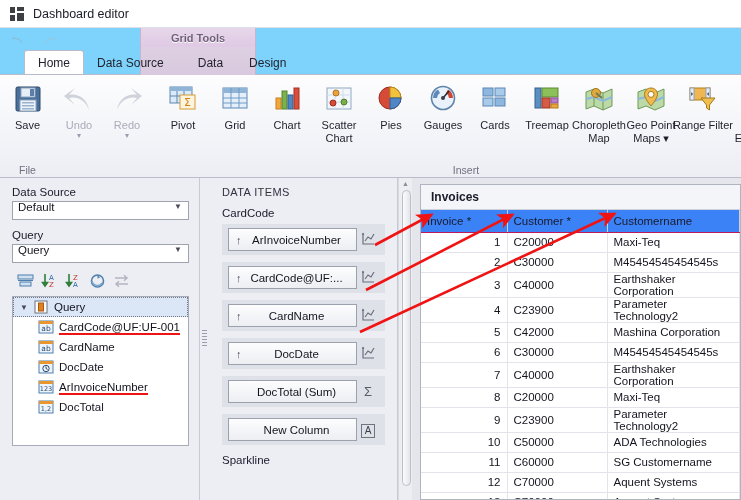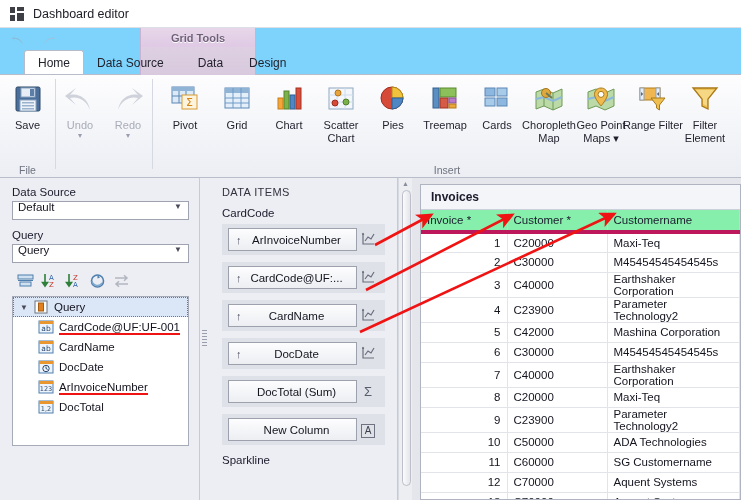--- a/index.html
+++ b/index.html
@@ -349,6 +349,18 @@
           <span class="lbl">Pies</span>
         </div>
 
+        <div class="btn">
+          <span class="ico">
+            <svg width="30" height="28" viewBox="0 0 30 28">
+              <circle cx="15" cy="13" r="11.5" fill="#e9f2fa" stroke="#5e84ab" stroke-width="1.6"></circle>
+              <path d="M5 13 A10 10 0 0 1 10 4.5 L12 8 A6 6 0 0 0 9 13 Z" fill="#5b89bd"></path>
+              <path d="M20 4.5 A10 10 0 0 1 25 13 L21 13 A6 6 0 0 0 18 8 Z" fill="#cf4433"></path>
+              <line x1="15" y1="13" x2="21" y2="6" stroke="#2b2b38" stroke-width="1.6"></line>
+              <circle cx="15" cy="13" r="2" fill="#3a3a48"></circle>
+            </svg>
+          </span>
+          <span class="lbl">Gauges</span>
+        </div>
 
         <div class="btn">
           <span class="ico">

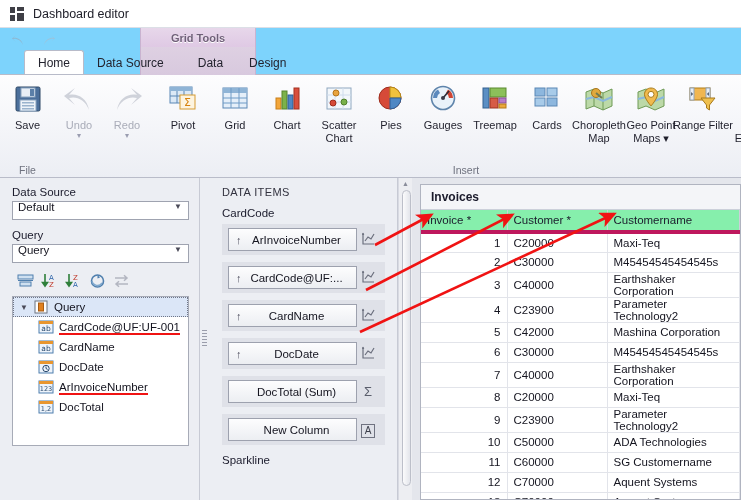--- a/index.html
+++ b/index.html
@@ -365,6 +365,18 @@
         <div class="btn">
           <span class="ico">
             <svg width="30" height="28" viewBox="0 0 30 28">
+              <rect x="3" y="3" width="10" height="8" fill="#8db7de" stroke="#5b87b5"></rect>
+              <rect x="15" y="3" width="10" height="8" fill="#a8cbe9" stroke="#5b87b5"></rect>
+              <rect x="3" y="13" width="10" height="8" fill="#a8cbe9" stroke="#5b87b5"></rect>
+              <rect x="15" y="13" width="10" height="8" fill="#8db7de" stroke="#5b87b5"></rect>
+            </svg>
+          </span>
+          <span class="lbl">Cards</span>
+        </div>
+
+        <div class="btn">
+          <span class="ico">
+            <svg width="30" height="28" viewBox="0 0 30 28">
               <rect x="3" y="3" width="6" height="20" fill="#5b8fc4" stroke="#35618f"></rect>
               <rect x="10" y="3" width="16" height="9" fill="#8cc05a" stroke="#5b8a31"></rect>
               <rect x="10" y="13" width="8" height="10" fill="#d65b46" stroke="#9c3423"></rect>
@@ -373,18 +385,6 @@
             </svg>
           </span>
           <span class="lbl">Treemap</span>
-        </div>
-
-        <div class="btn">
-          <span class="ico">
-            <svg width="30" height="28" viewBox="0 0 30 28">
-              <rect x="3" y="3" width="10" height="8" fill="#8db7de" stroke="#5b87b5"></rect>
-              <rect x="15" y="3" width="10" height="8" fill="#a8cbe9" stroke="#5b87b5"></rect>
-              <rect x="3" y="13" width="10" height="8" fill="#a8cbe9" stroke="#5b87b5"></rect>
-              <rect x="15" y="13" width="10" height="8" fill="#8db7de" stroke="#5b87b5"></rect>
-            </svg>
-          </span>
-          <span class="lbl">Cards</span>
         </div>
 
         <div class="btn">

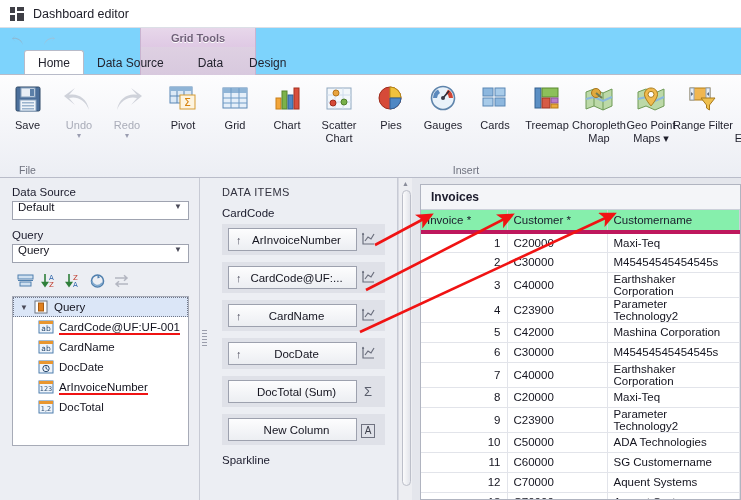--- a/index.html
+++ b/index.html
@@ -166,9 +166,9 @@
   }
   table.grid { width:100%; border-collapse:collapse; table-layout:fixed;}
   table.grid th {
-    background:#86efac; font-weight:normal; font-size:11.5px; color:#1a1a2b;
+    background:#3b82f6; font-weight:normal; font-size:11.5px; color:#1a1a2b;
     text-align:left; height:22px; padding:0 6px;
-    border-right:1px solid #ccd0da; border-bottom:4px solid #be185d;
+    border-right:1px solid #ccd0da; border-bottom:1px solid #be185d;
   }
   table.grid td {
     height:20px; font-size:11.5px; color:#14141f; padding:0 6px;

